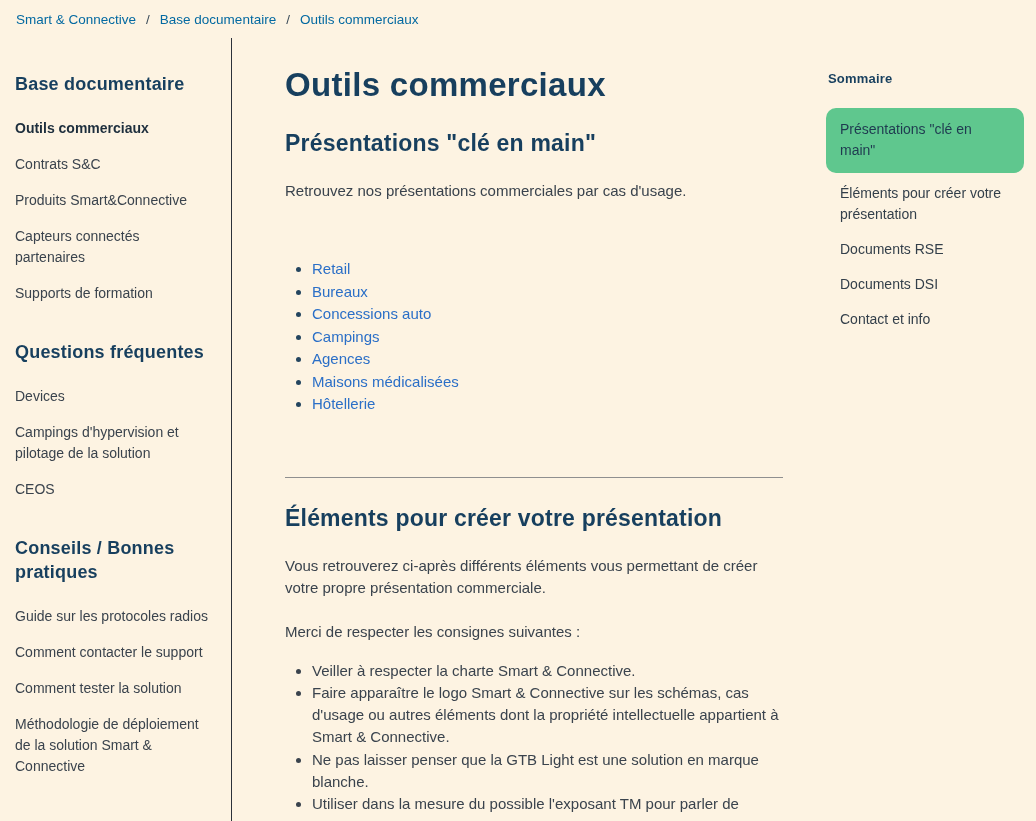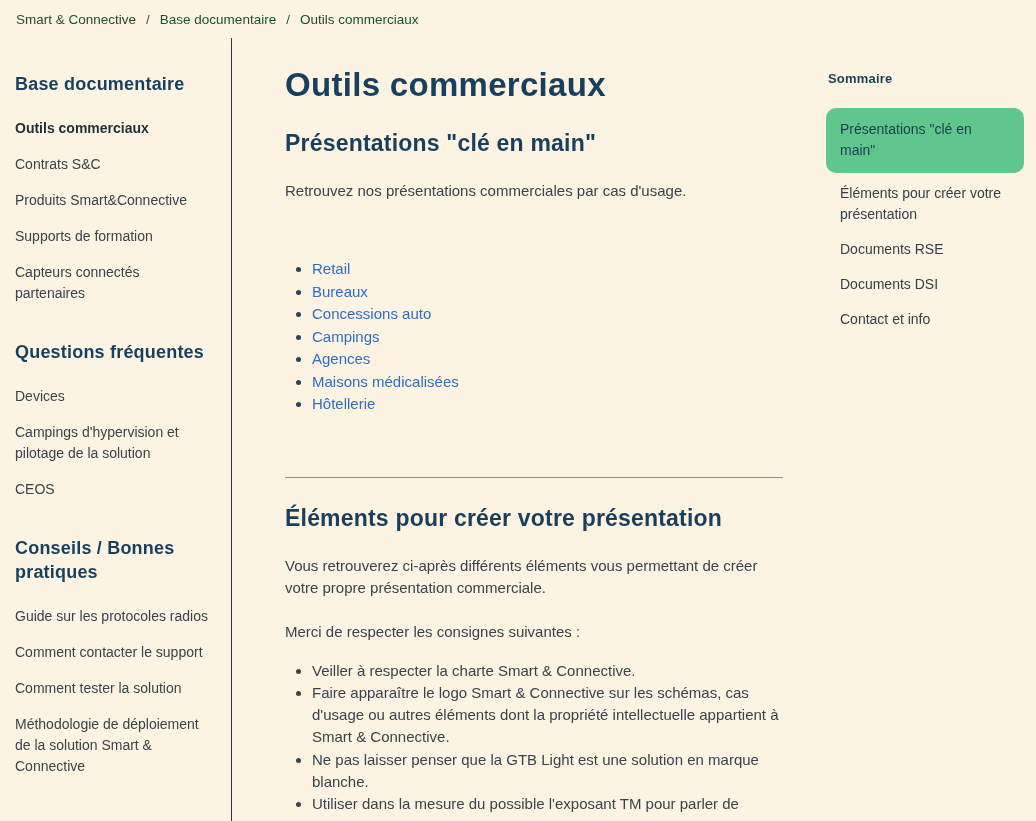--- a/index.html
+++ b/index.html
@@ -29,7 +29,7 @@
     color:#253746;
   }
   .breadcrumb a{
-    color:#14532d;
+    color:#0369a1;
     text-decoration:none;
     cursor:pointer;
     text-align:center;

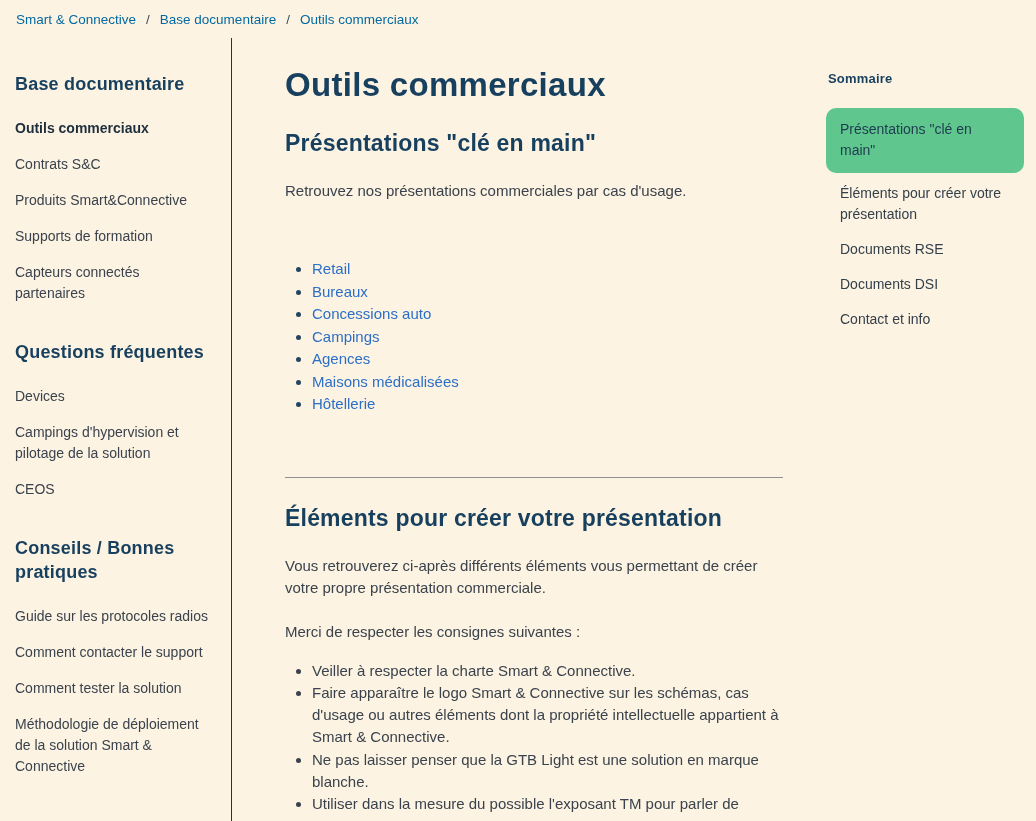--- a/index.html
+++ b/index.html
@@ -180,8 +180,8 @@
       <div class="side-item active">Outils commerciaux</div>
       <div class="side-item">Contrats S&amp;C</div>
       <div class="side-item">Produits Smart&amp;Connective</div>
+      <div class="side-item">Capteurs connectés partenaires</div>
       <div class="side-item">Supports de formation</div>
-      <div class="side-item">Capteurs connectés partenaires</div>
     </section>
 
     <section class="side-section">

